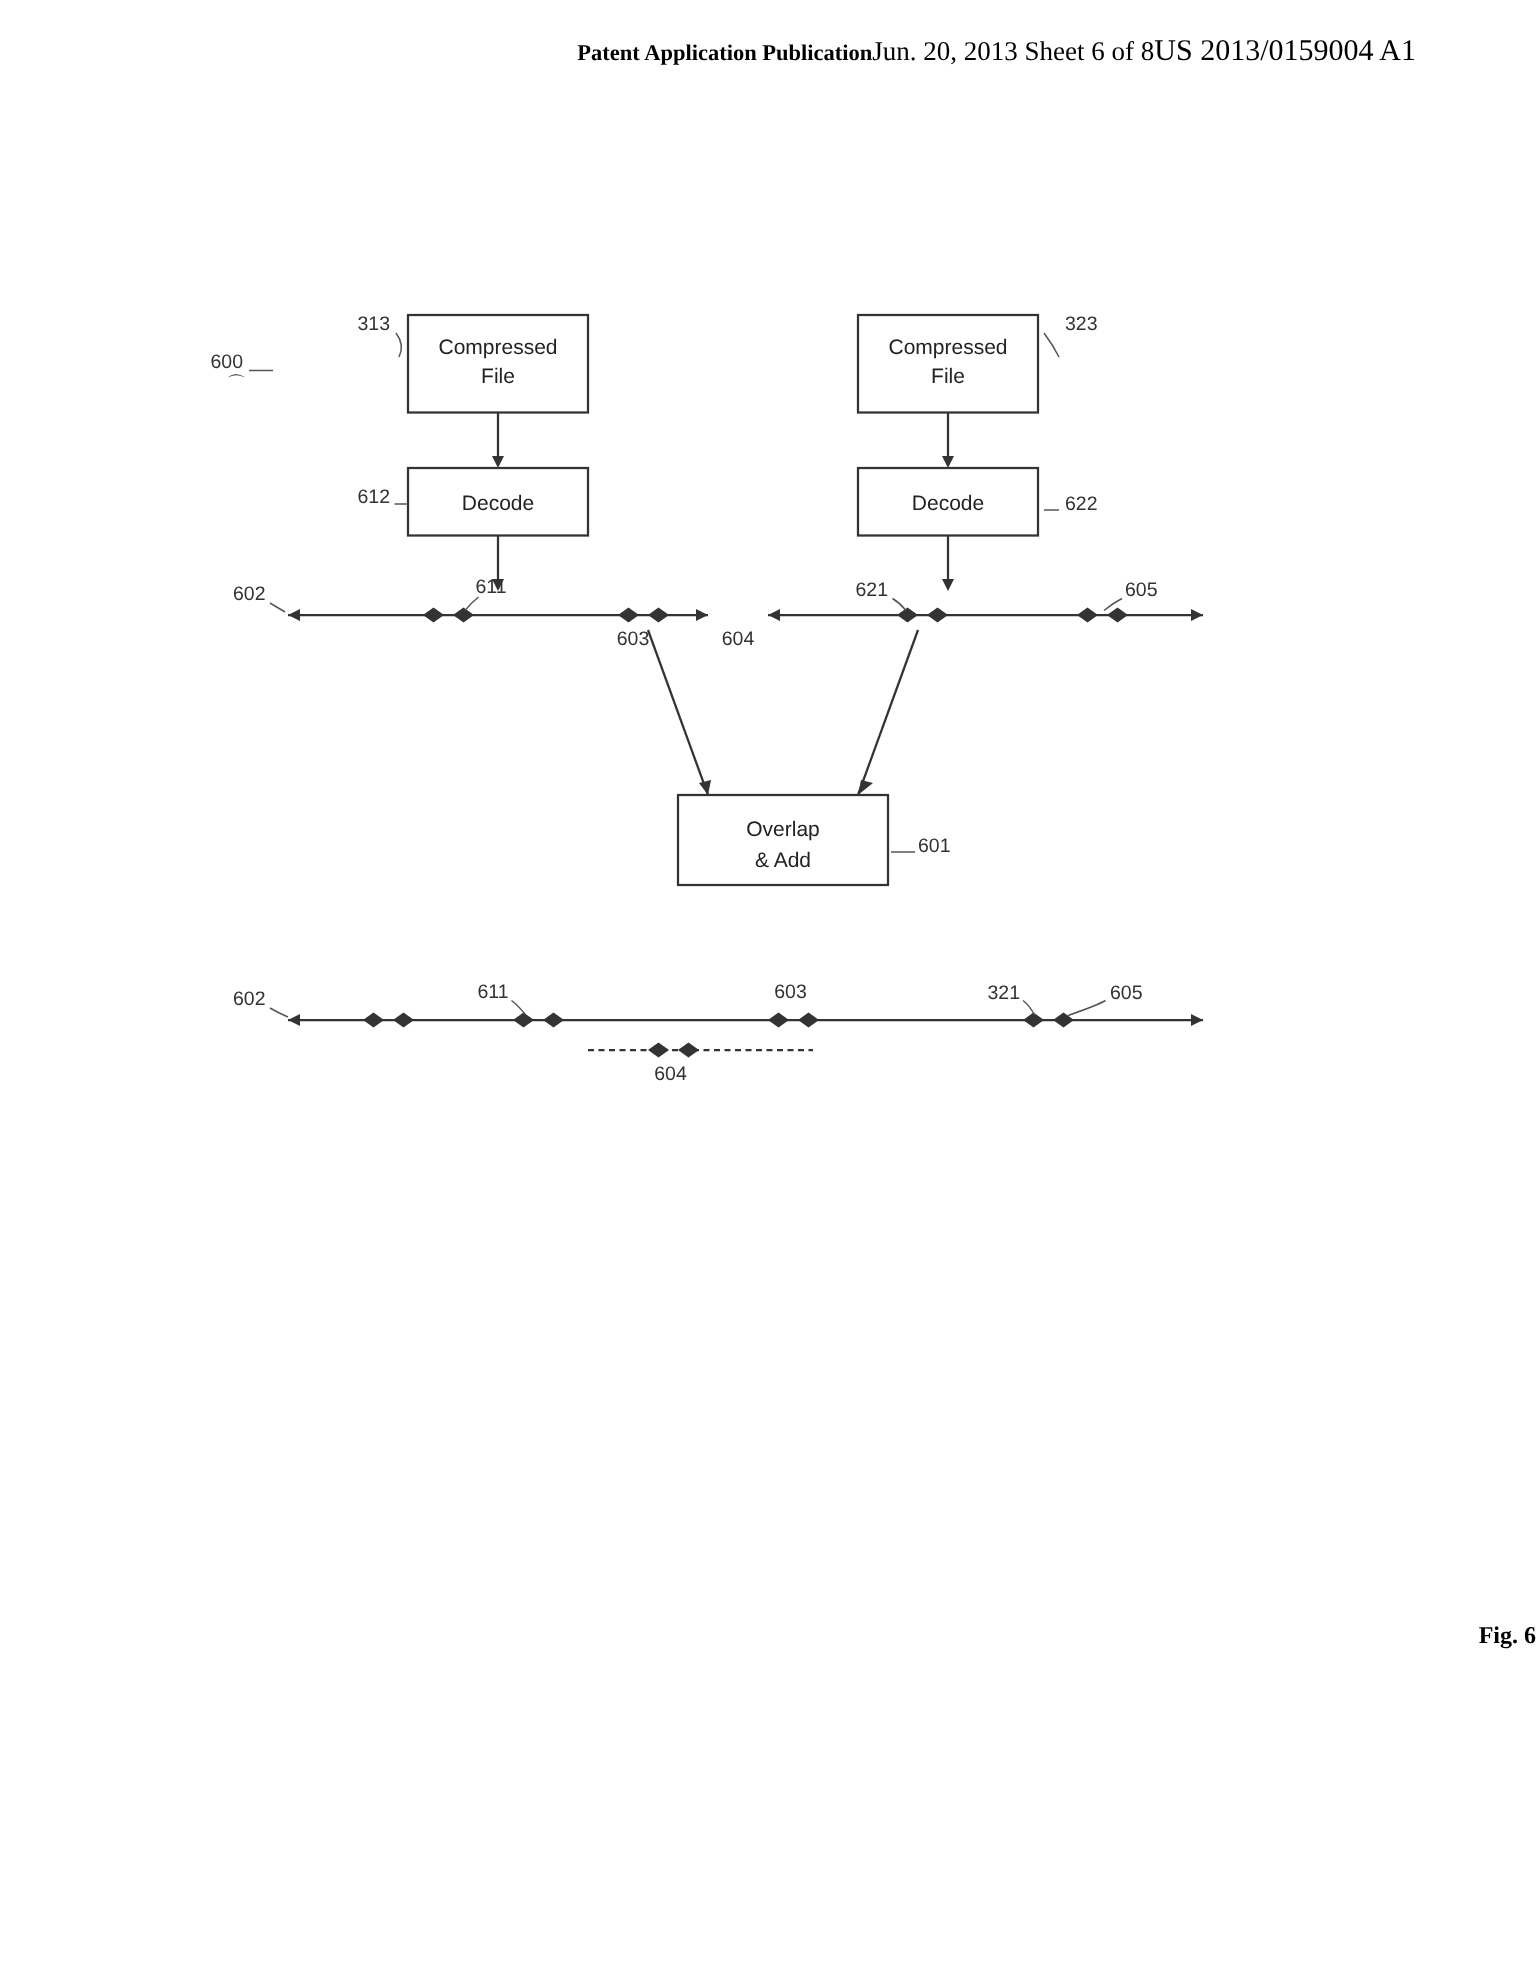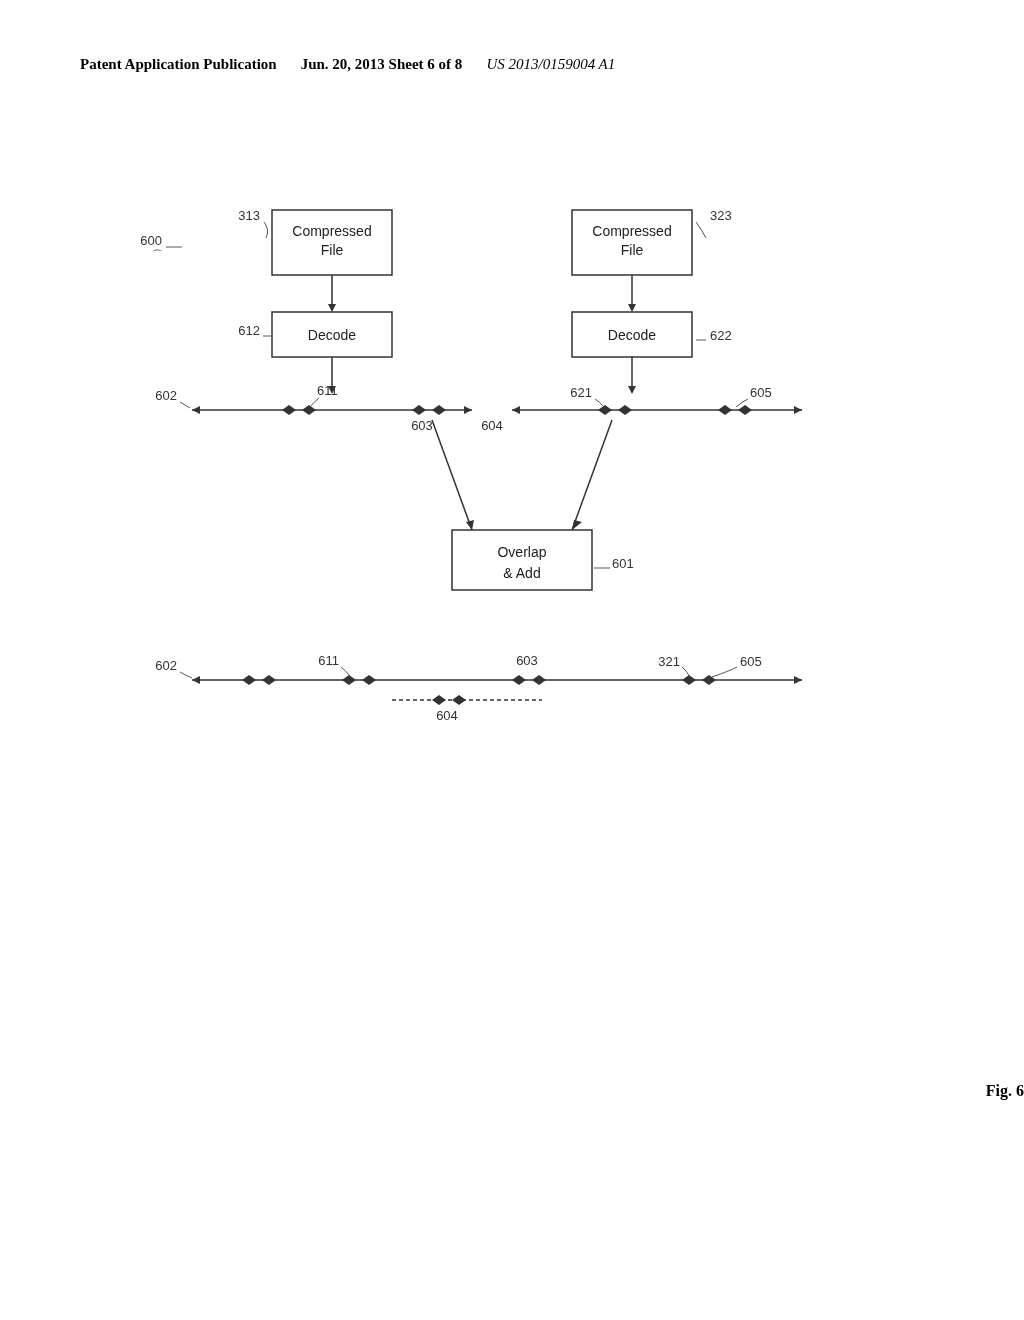--- a/index.html
+++ b/index.html
@@ -14,14 +14,13 @@
 
     .page-header {
       position: absolute;
-      top: 56px;
+      top: 23px;
       left: 80px;
       right: 80px;
       display: flex;
-      justify-content: flex-start;
+      justify-content: flex-end;
       align-items: baseline;
       font-size: 15px;
-      gap: 24px;
     }
 
     .header-left {

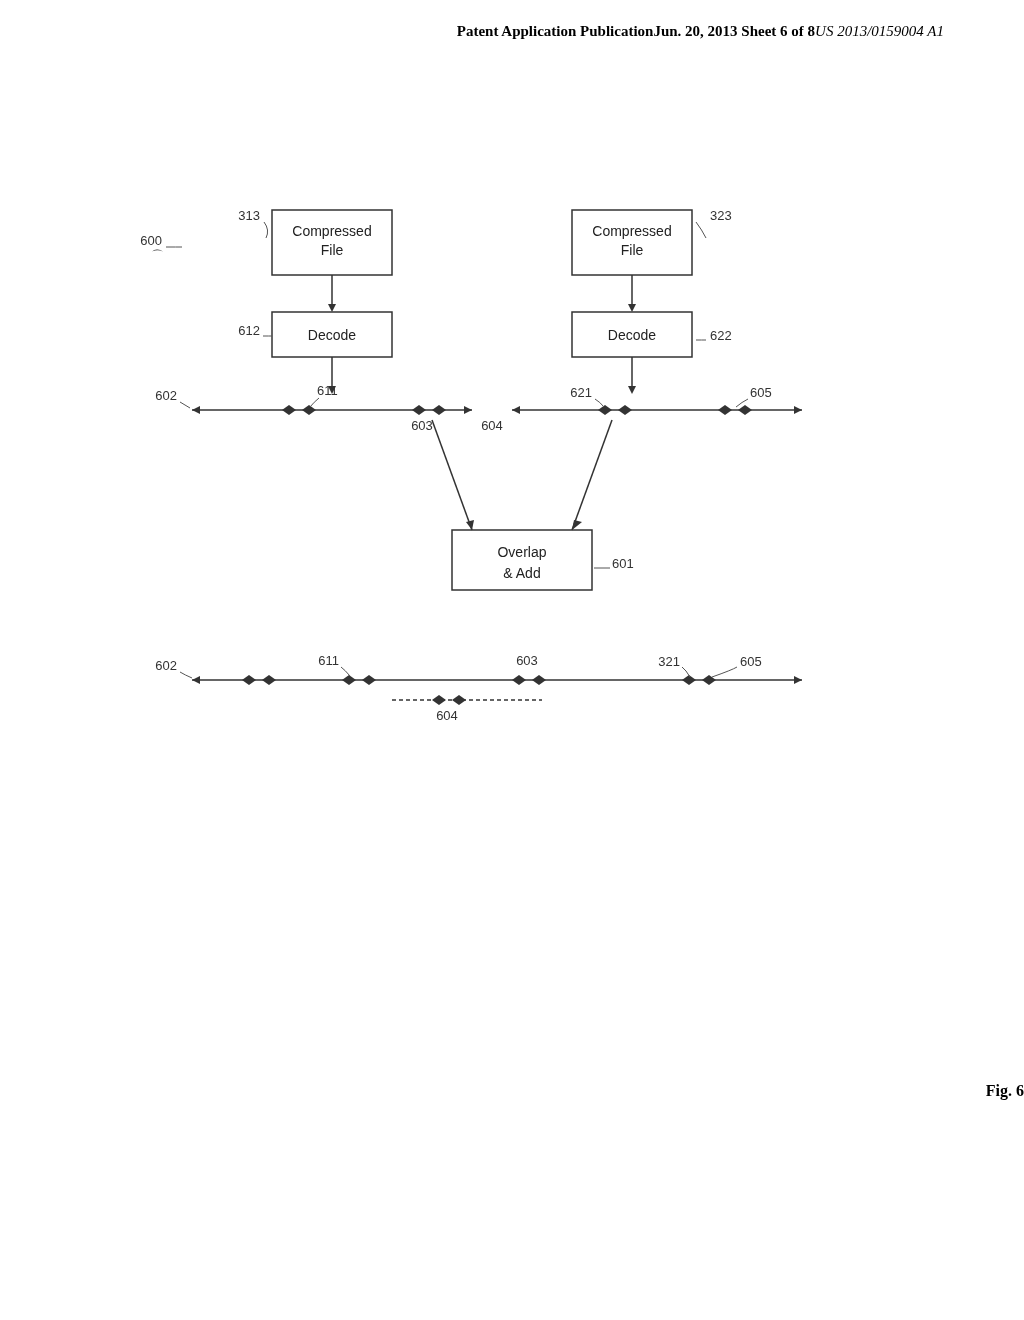--- a/index.html
+++ b/index.html
@@ -29,8 +29,7 @@
     }
 
     .header-center {
-      font-size: 15px;
-      font-weight: bold;
+      font-size: 18px;
     }
 
     .header-right {

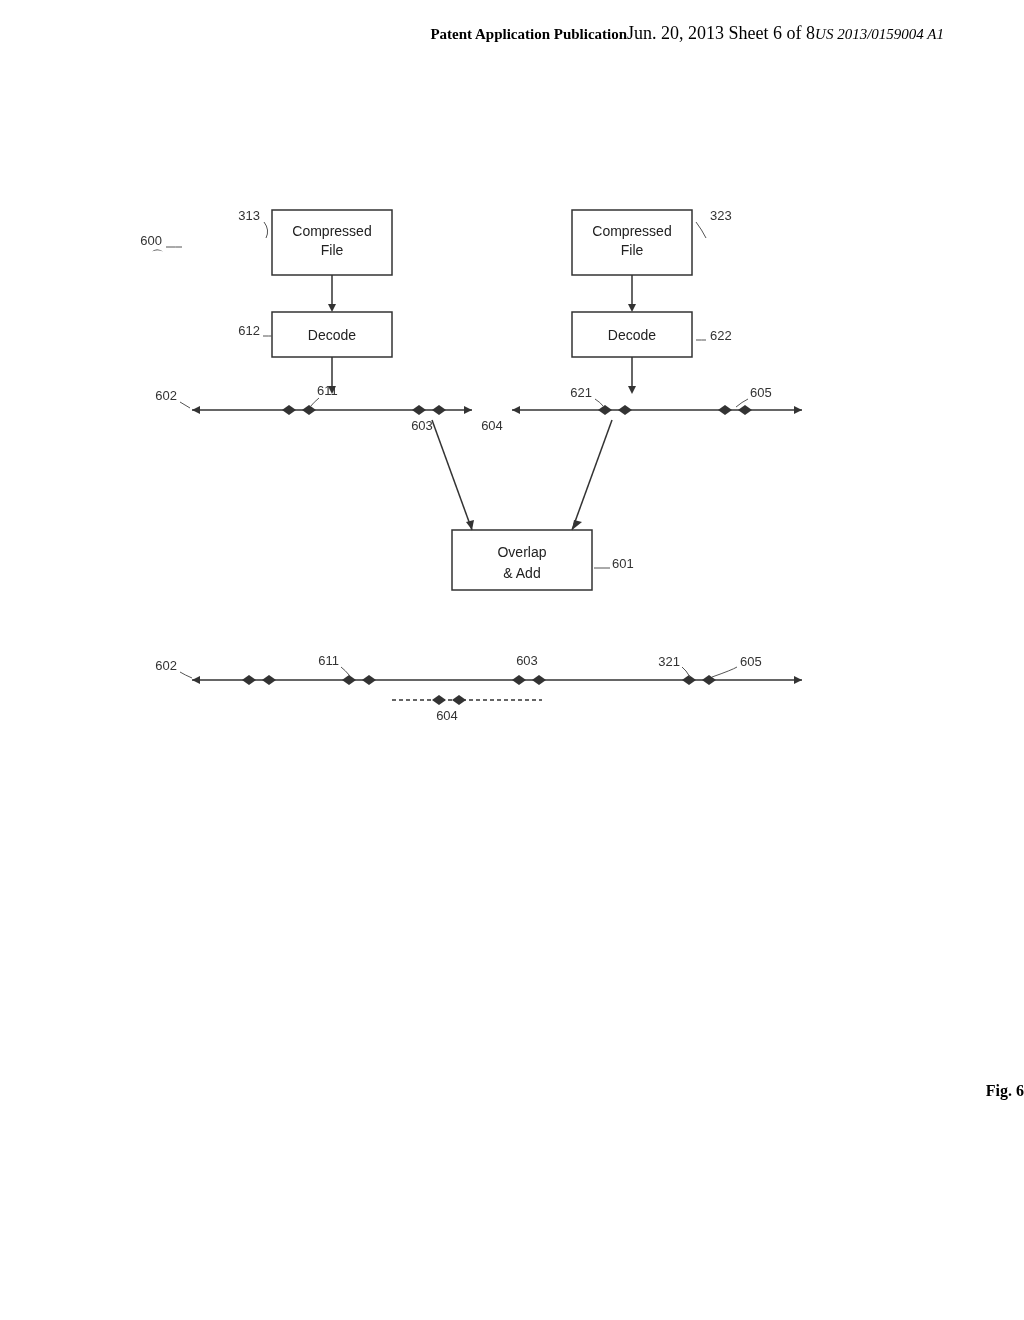--- a/index.html
+++ b/index.html
@@ -33,8 +33,7 @@
     }
 
     .header-right {
-      font-size: 15px;
-      font-style: italic;
+      font-size: 20px;
     }
 
     .diagram-container {

